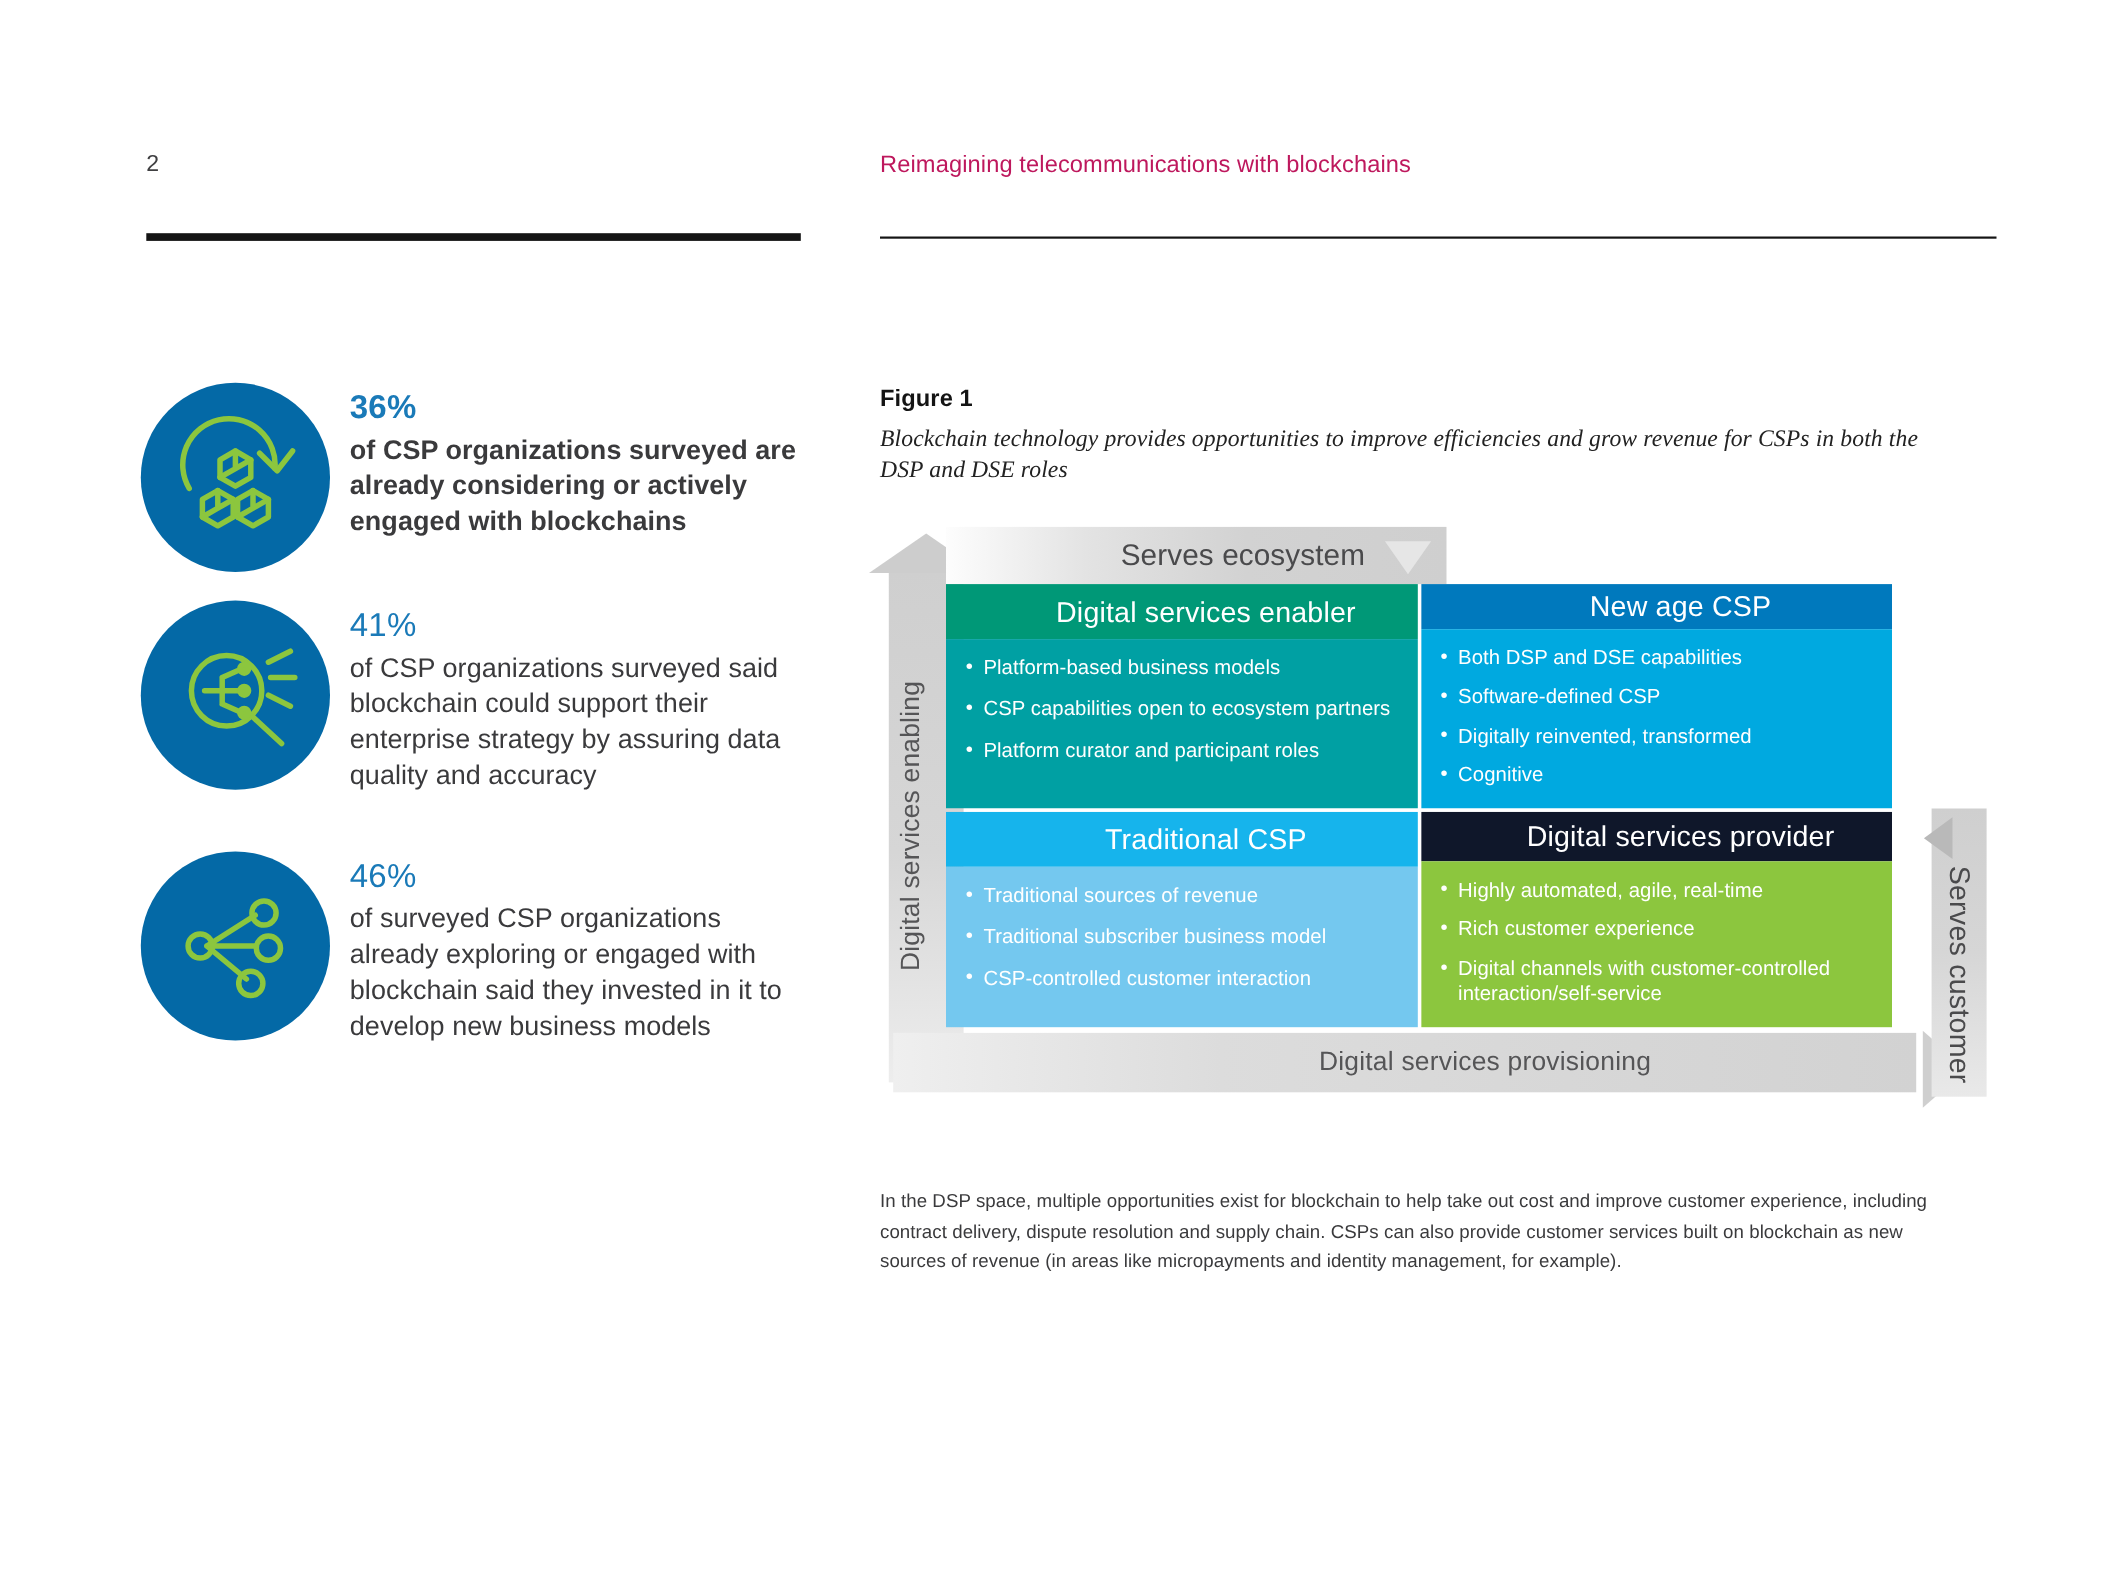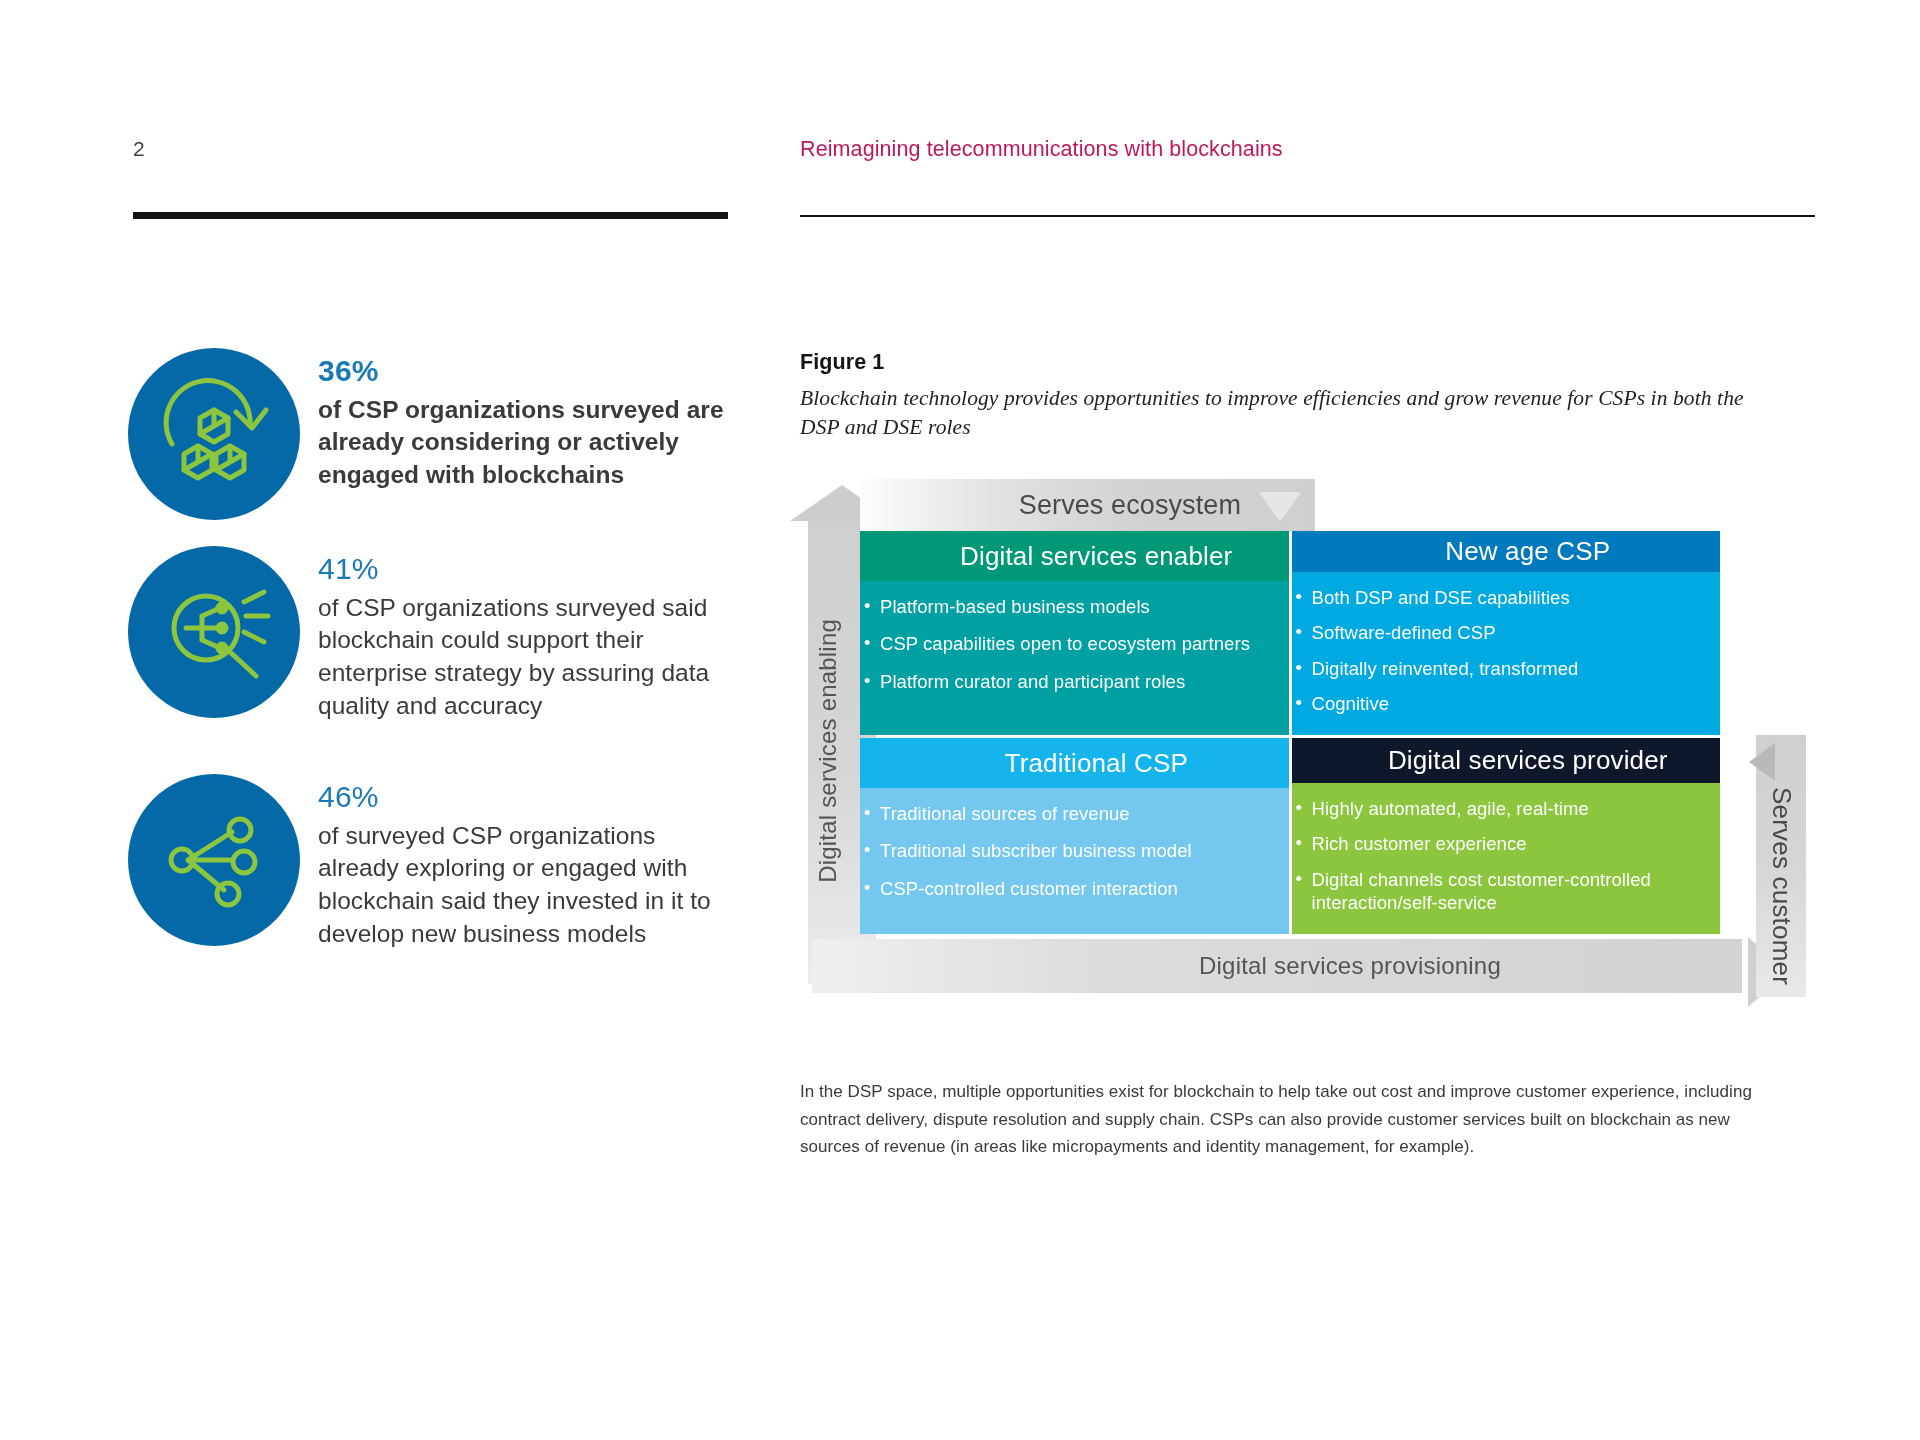--- a/index.html
+++ b/index.html
@@ -270,7 +270,7 @@
   }
   .cell-body {
     flex: 1;
-    padding: 14px 10px 8px 4px;
+    padding: 14px 10px 8px 18px;
     box-sizing: border-box;
   }
   .cell-body ul { margin: 0; padding: 0; list-style: none; }

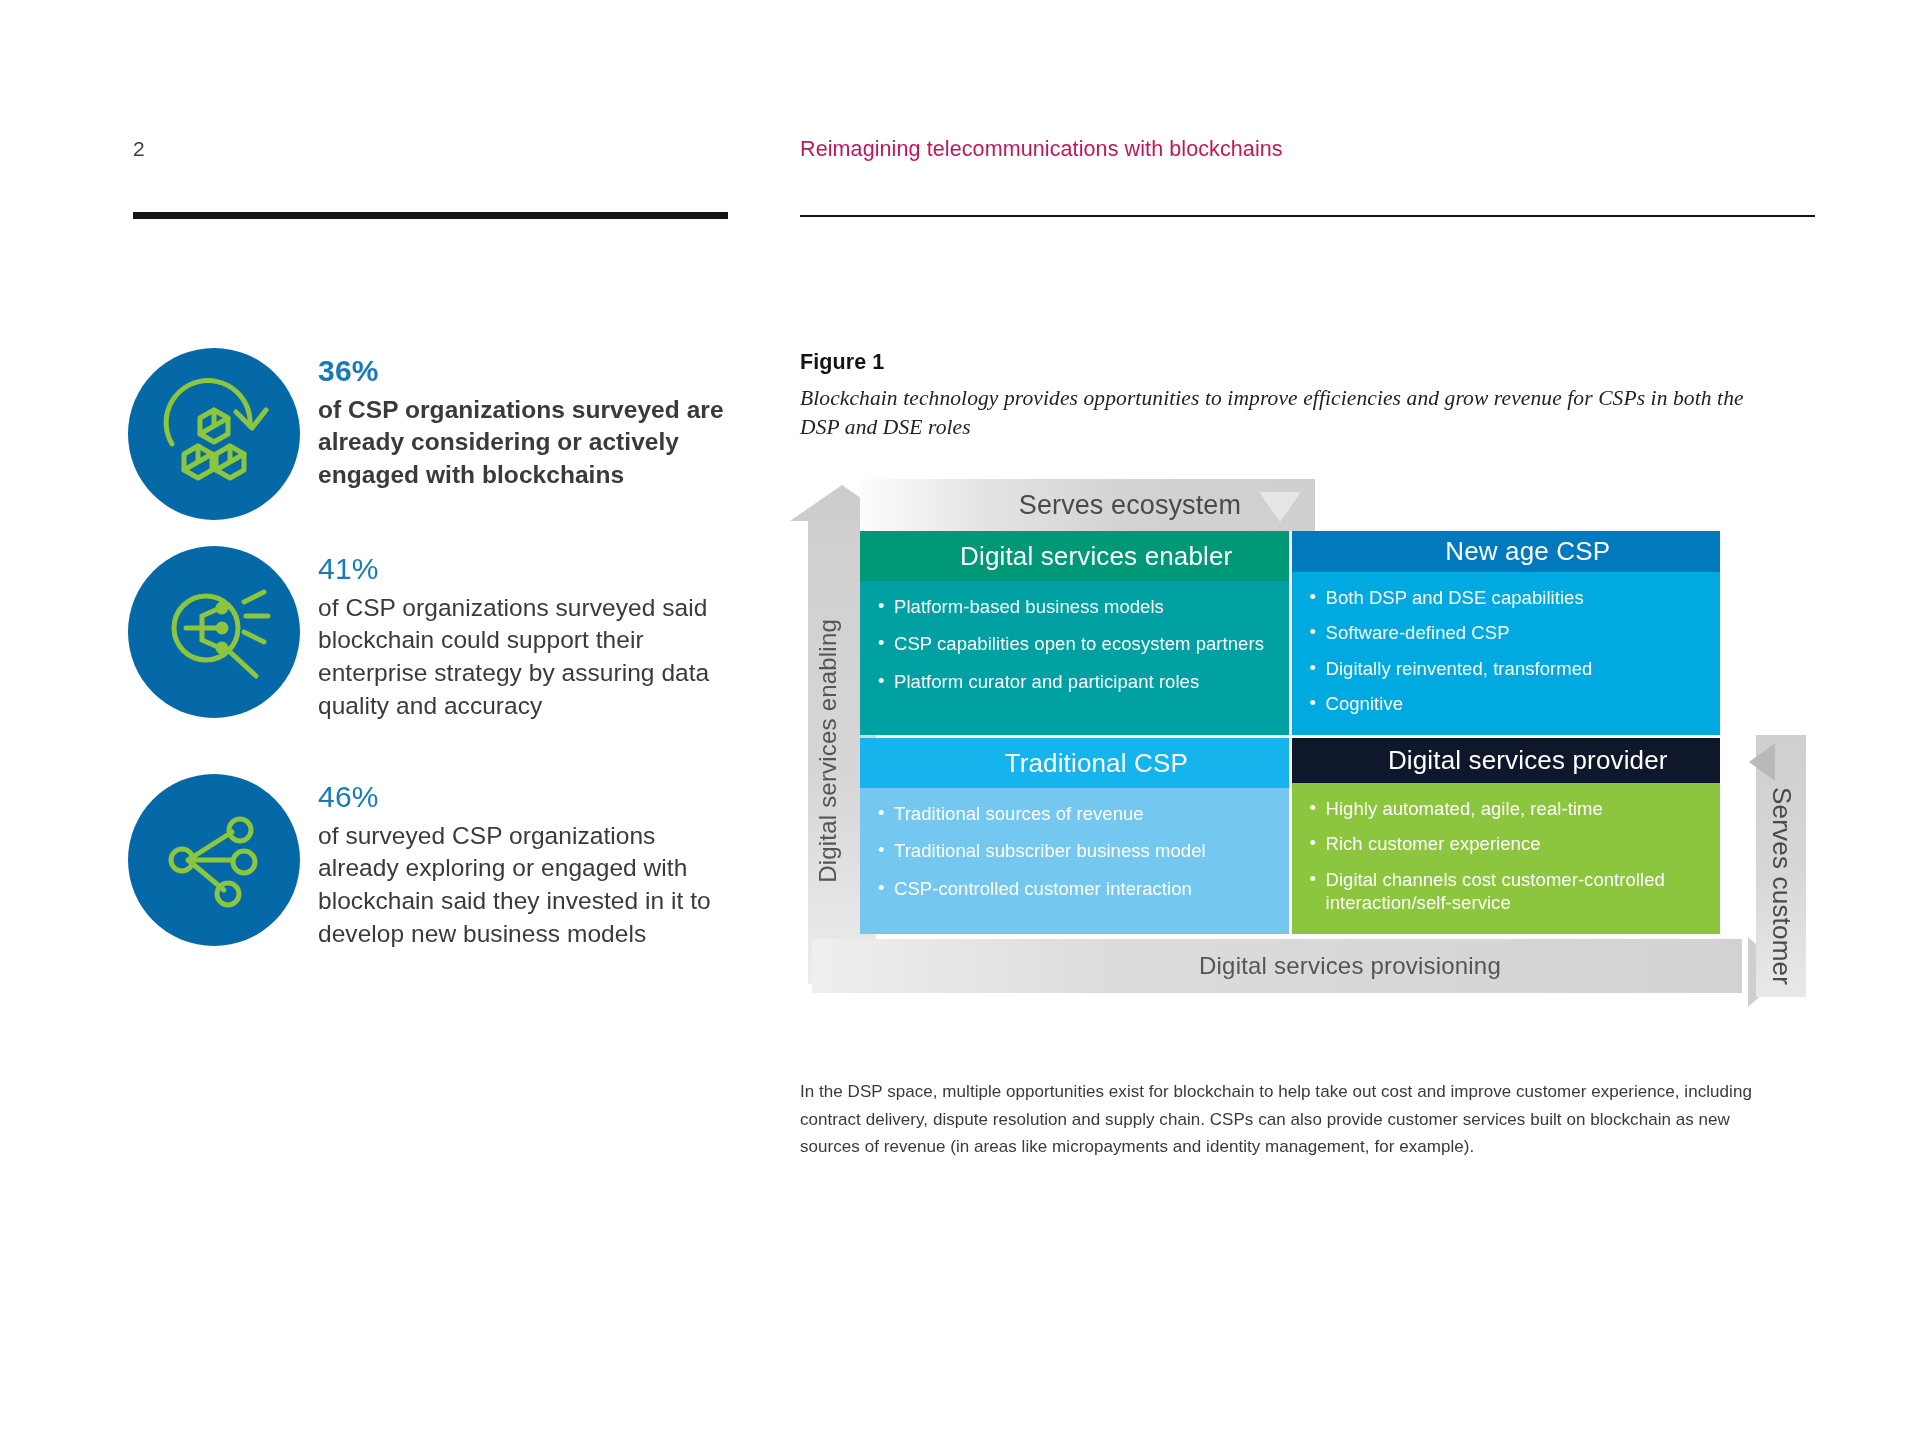--- a/index.html
+++ b/index.html
@@ -453,7 +453,7 @@
           <ul>
             <li>Highly automated, agile, real-time</li>
             <li>Rich customer experience</li>
-            <li>Digital channels cost customer-controlled interaction/self-service</li>
+            <li>Digital channels with customer-controlled interaction/self-service</li>
           </ul>
         </div>
       </div>

